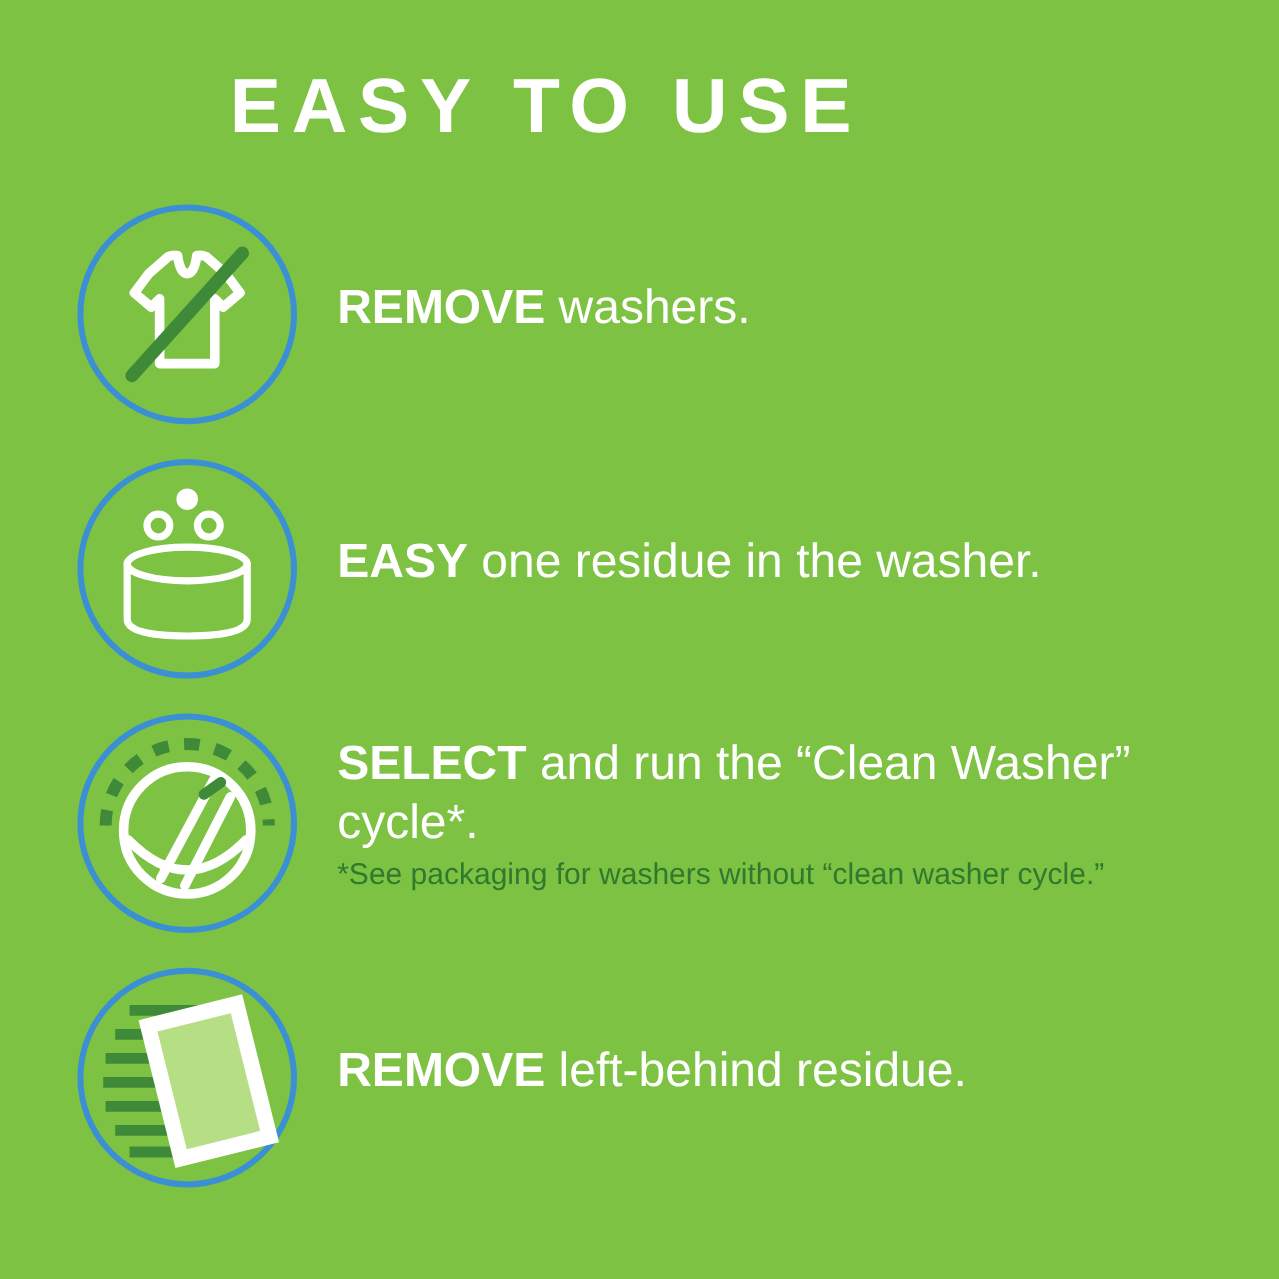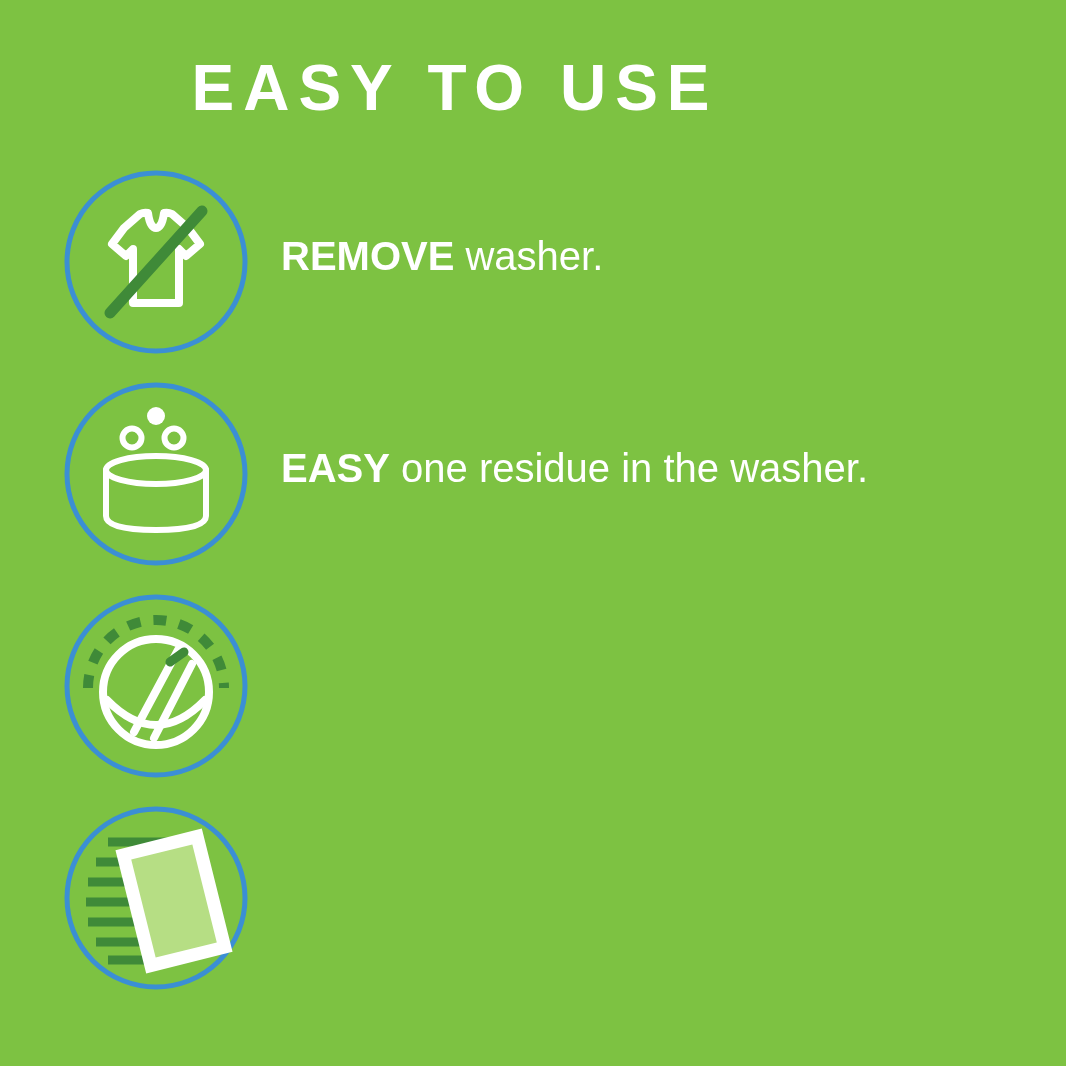--- a/index.html
+++ b/index.html
@@ -123,7 +123,7 @@
         </svg>
       </div>
       <div class="step-text">
-        <div class="line"><b>REMOVE</b><span> washer.</span></div>
+        <div class="line"><b>REMOVE</b><span> washers.</span></div>
       </div>
     </div>
 

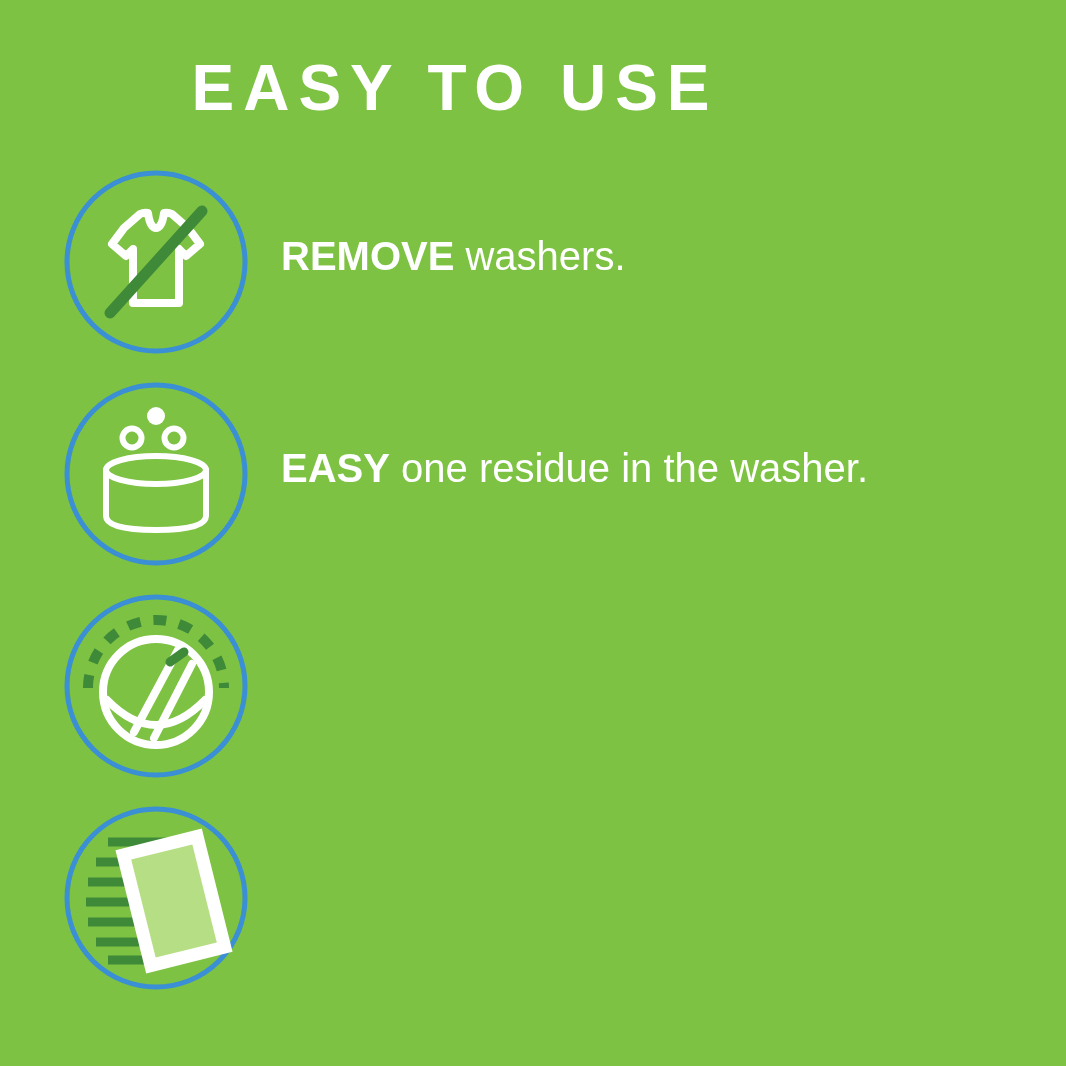--- a/index.html
+++ b/index.html
@@ -155,6 +155,10 @@
           <line x1="108" y1="70" x2="122" y2="60" stroke="#3f8a38" stroke-width="9" stroke-linecap="round"></line>
         </svg>
       </div>
+      <div class="step-text">
+        <div class="line"><b>SELECT</b><span> and run the “Clean Washer” cycle*.</span></div>
+        <div class="footnote">*See packaging for washers without “clean washer cycle.”</div>
+      </div>
     </div>
 
     <div class="step step-4">

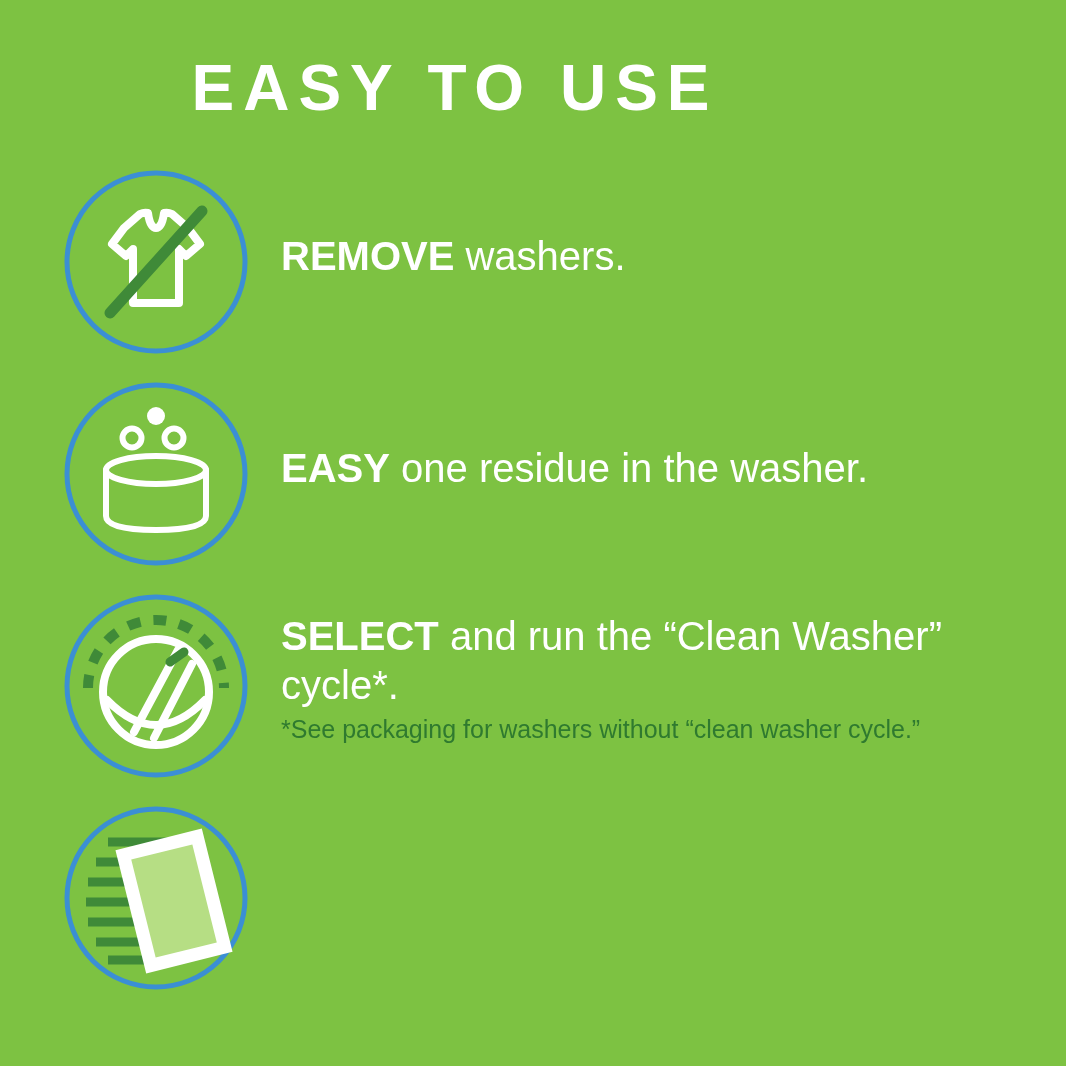--- a/index.html
+++ b/index.html
@@ -179,6 +179,9 @@
           </g>
         </svg>
       </div>
+      <div class="step-text">
+        <div class="line"><b>REMOVE</b><span> left-behind residue.</span></div>
+      </div>
     </div>
 
   </div>

